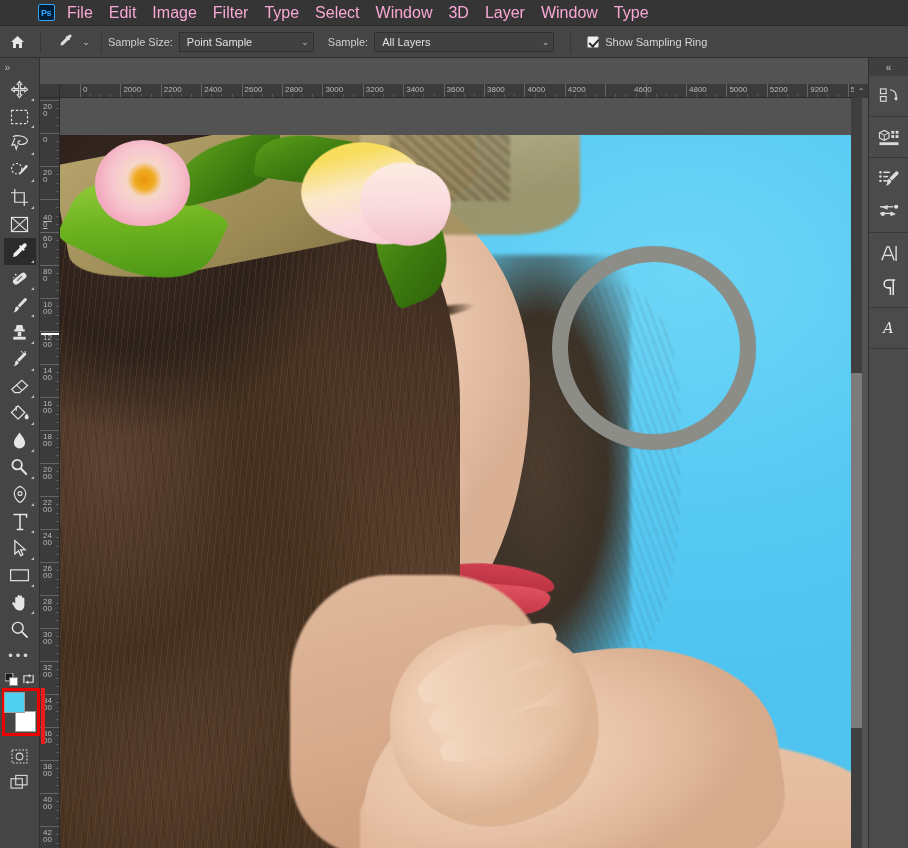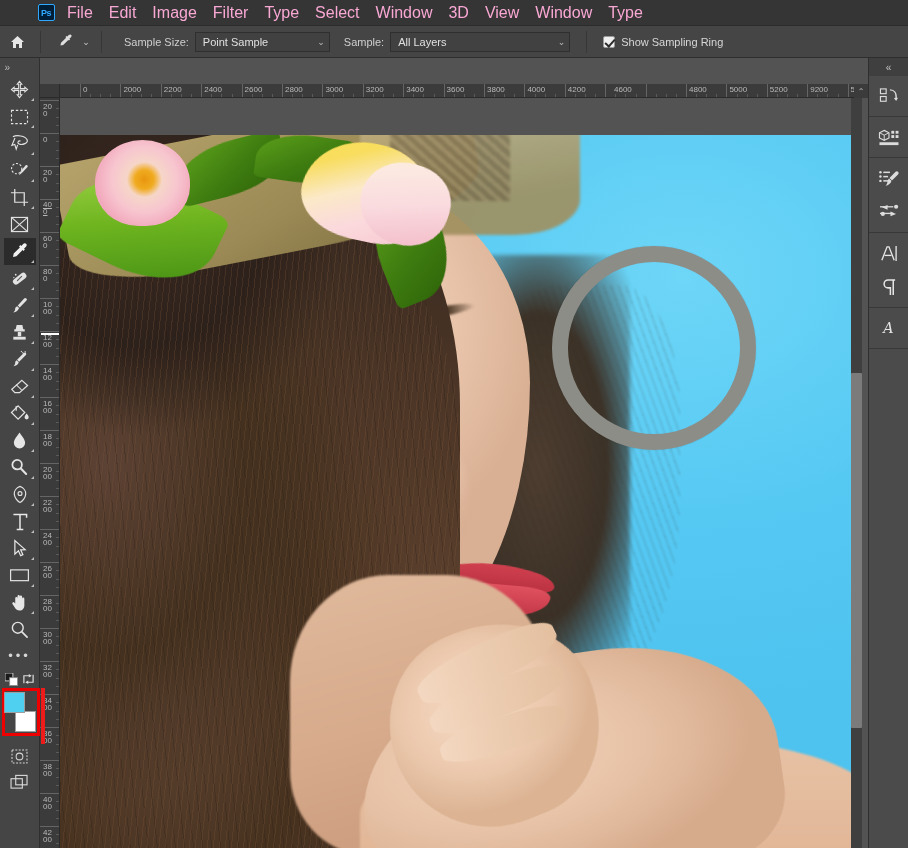--- a/index.html
+++ b/index.html
@@ -438,7 +438,7 @@
     <div class="menu-item">Select</div>
     <div class="menu-item">Window</div>
     <div class="menu-item">3D</div>
-    <div class="menu-item">View</div>
+    <div class="menu-item">Layer</div>
     <div class="menu-item">Window</div>
     <div class="menu-item">Type</div>
   </div>

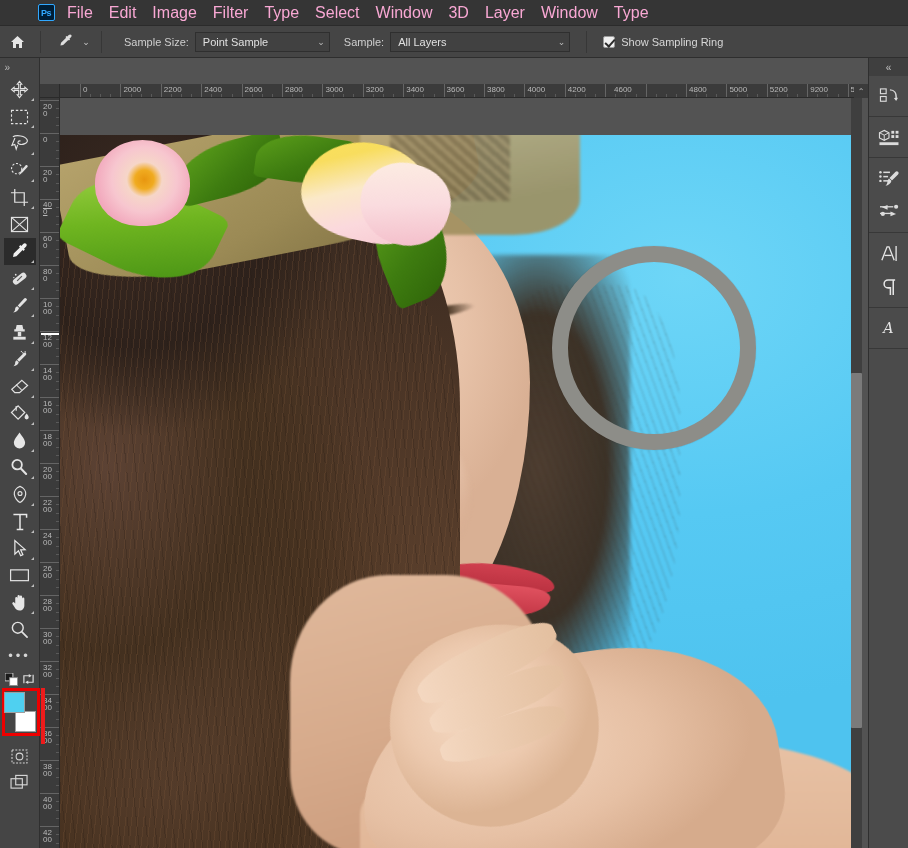--- a/index.html
+++ b/index.html
@@ -53,7 +53,7 @@
     width:14px; height:22px; display:flex; align-items:center; justify-content:center;
     font-size:9px; color:#c8c8c8;
   }
-  .ob-label{ font-size:11px; color:#cfcfcf; margin:0 6px 0 16px; white-space:nowrap; }
+  .ob-label{ font-size:11px; color:#cfcfcf; margin:0 6px 0 0; white-space:nowrap; }
   .ob-select{
     height:20px; background:#414141; border:1px solid #2f2f2f;
     display:flex; align-items:center; justify-content:space-between;

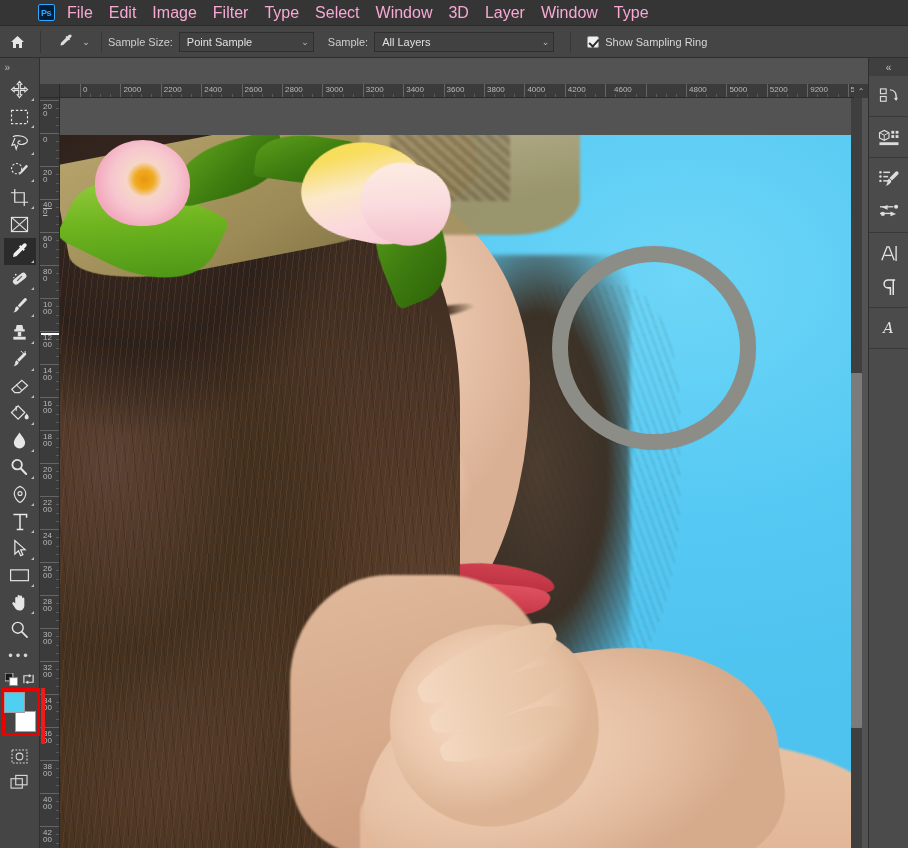--- a/index.html
+++ b/index.html
@@ -755,7 +755,7 @@
         <div class="htick minor" style="left: 565.4px;"></div>
         <div class="htick minor" style="left: 575.5px;"></div>
         <div class="htick" style="left: 585.6px;"></div>
-        <div class="hnum" style="left: 551px;">4600</div>
+        <div class="hnum" style="left: 571px;">4600</div>
         <div class="htick minor" style="left: 595.7px;"></div>
         <div class="htick minor" style="left: 605.8px;"></div>
         <div class="htick minor" style="left: 615.9px;"></div>

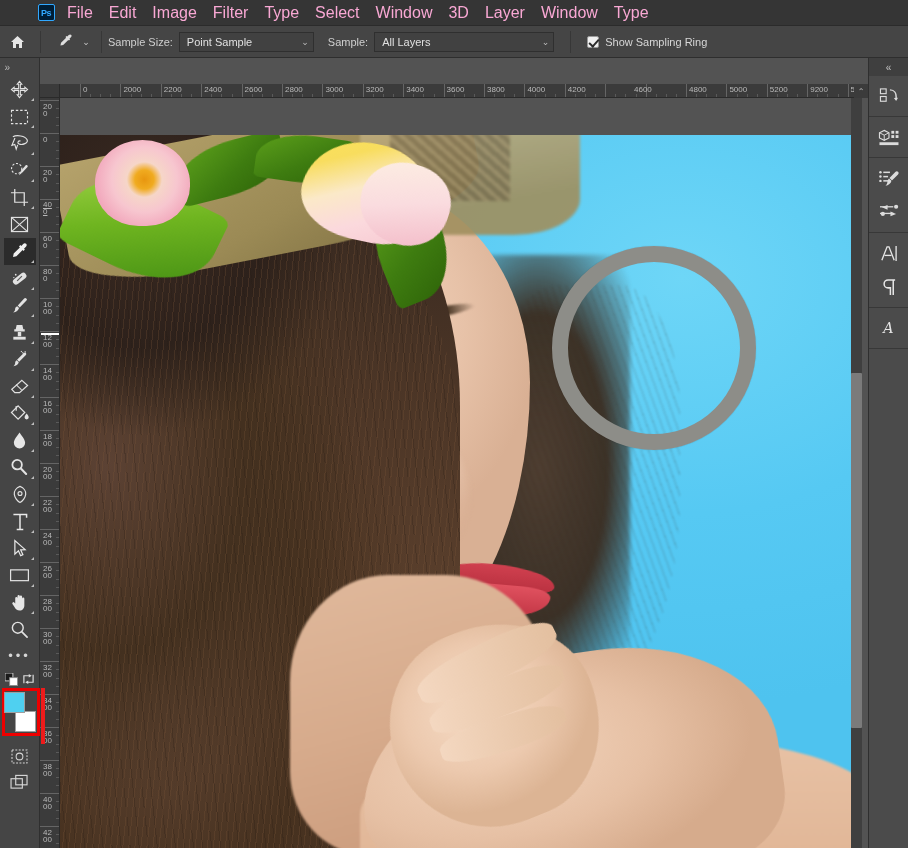--- a/index.html
+++ b/index.html
@@ -802,7 +802,7 @@
         <div class="vtick minor" style="top: 84.5px;"></div>
         <div class="vtick minor" style="top: 92.75px;"></div>
         <div class="vtick" style="top: 101px;"></div>
-        <div class="vnum" style="top: 103px; text-decoration: underline;">400</div>
+        <div class="vnum" style="top: 116px; text-decoration: underline;">400</div>
         <div class="vtick minor" style="top: 109.25px;"></div>
         <div class="vtick minor" style="top: 117.5px;"></div>
         <div class="vtick minor" style="top: 125.75px;"></div>

